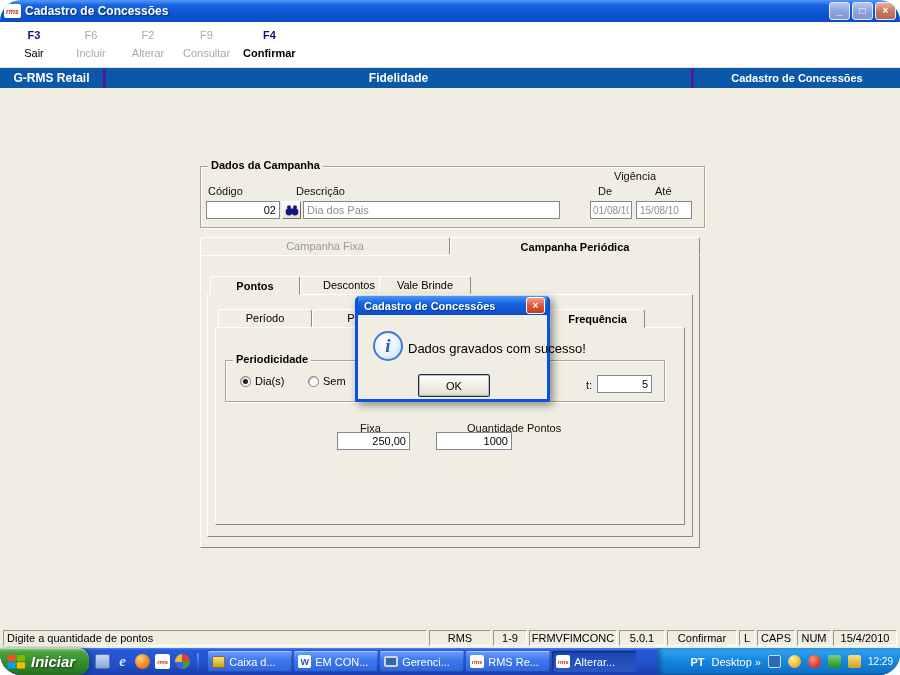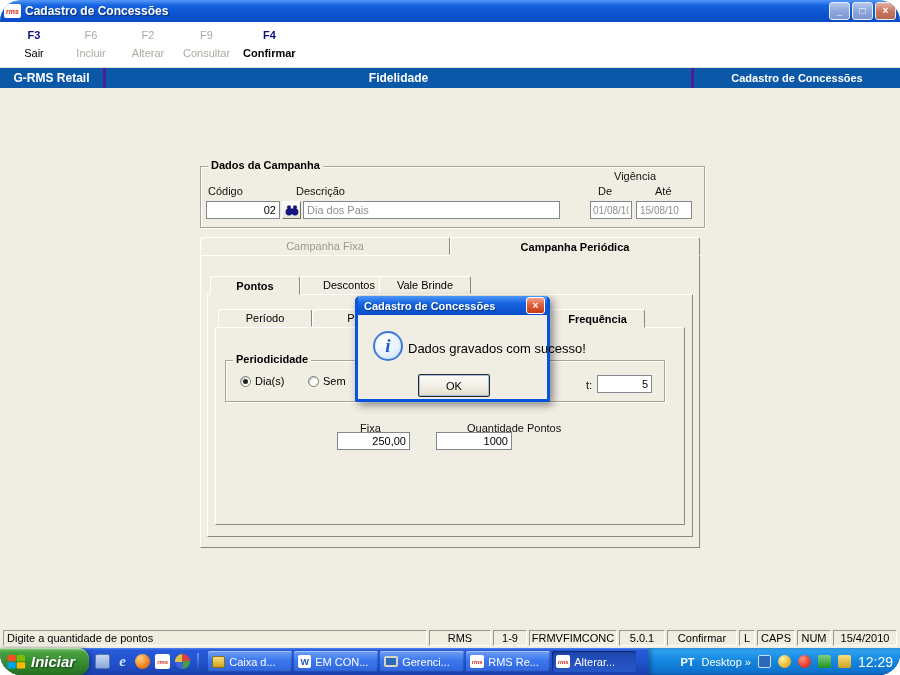--- a/index.html
+++ b/index.html
@@ -112,7 +112,7 @@
   .tri-red{background:radial-gradient(circle at 35% 30%,#FF9080,#E03020 70%);border-radius:50%;}
   .tri-green{background:linear-gradient(#80D080,#209020);}
   .tri-badge{background:linear-gradient(#F8E080,#D0A020);}
-  .tray-clock{font-size:14px;}
+  .tray-clock{font-size:10px;}
 </style>
 </head>
 <body>

